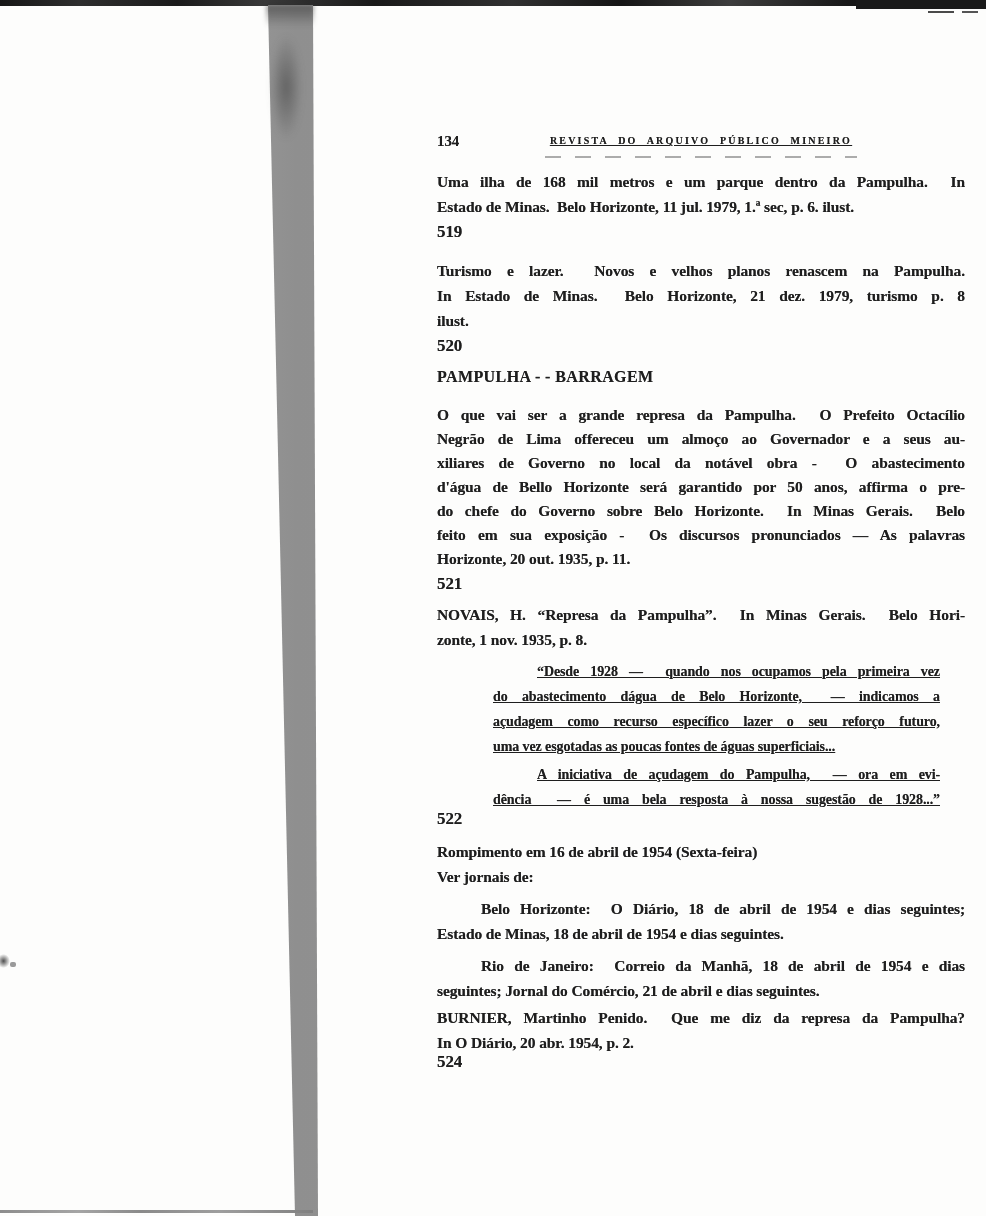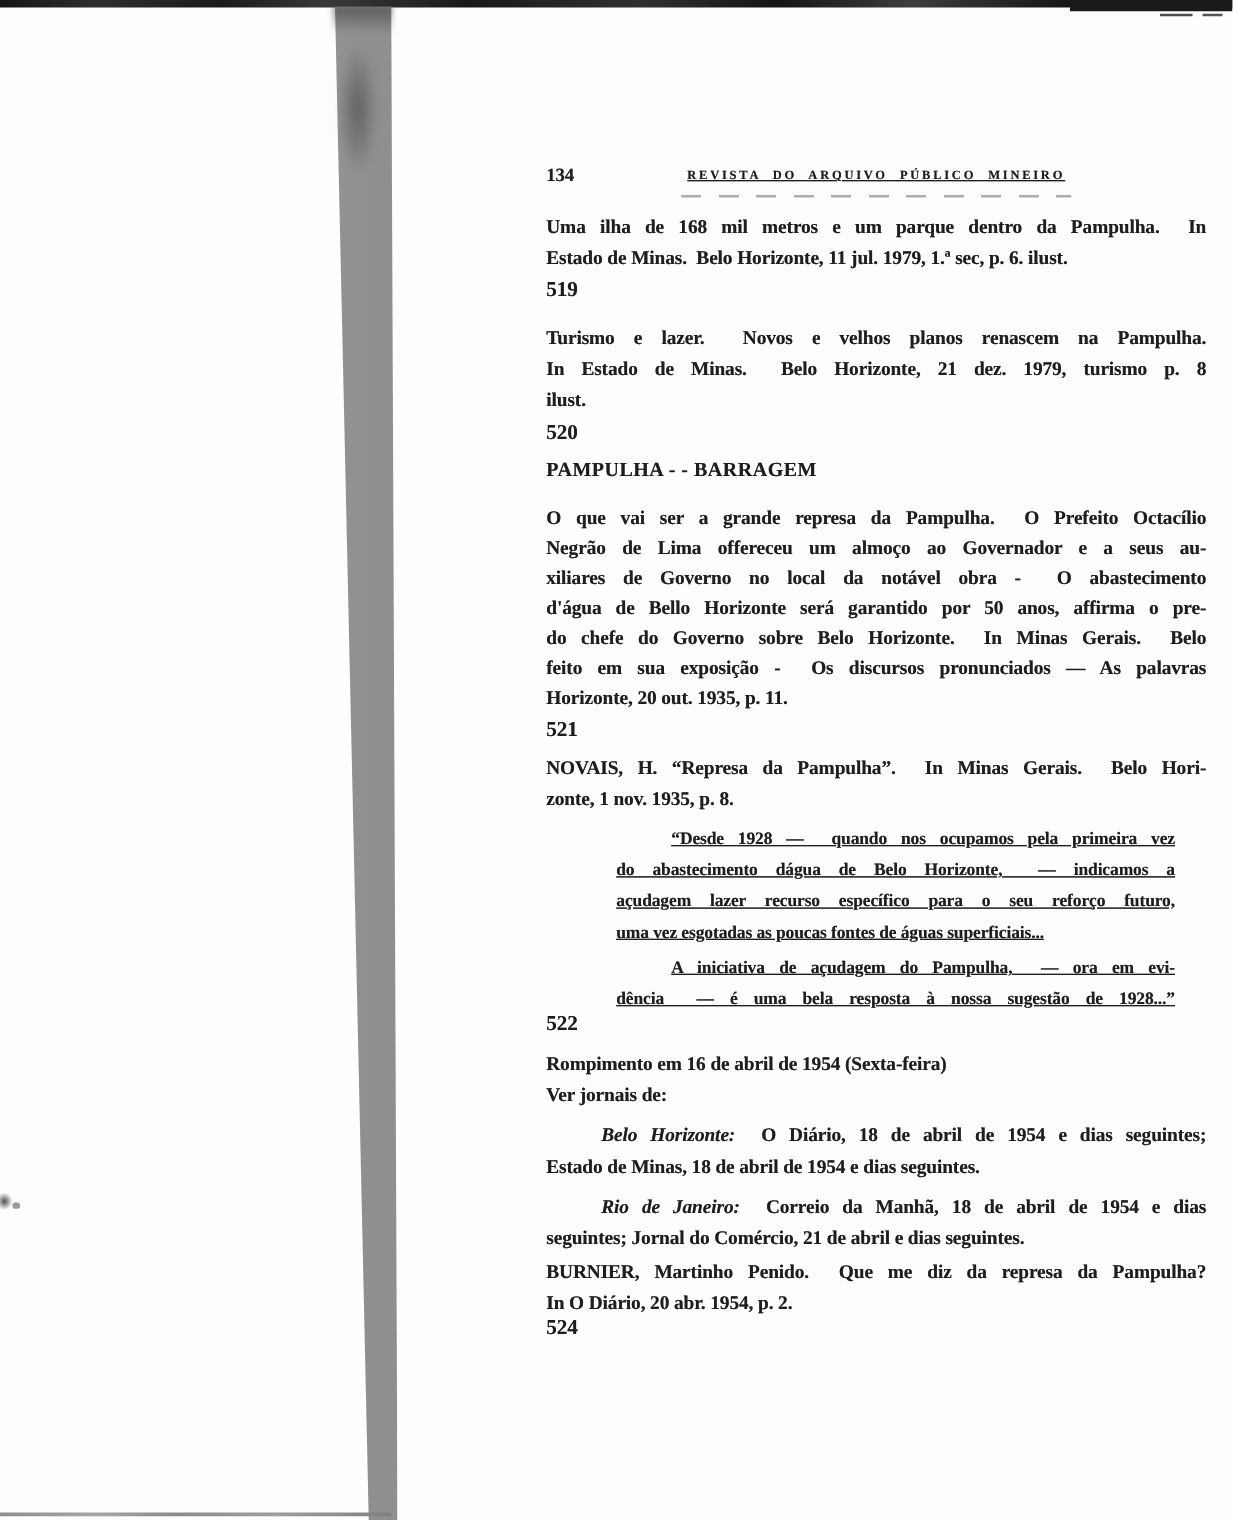--- a/index.html
+++ b/index.html
@@ -131,7 +131,7 @@
             <div class="qpara" data-name="quote-paragraph">
               <div class="ln j ind" data-name="text-line">“Desde 1928 —  quando nos ocupamos pela primeira vez</div>
               <div class="ln j" data-name="text-line">do abastecimento dágua de Belo Horizonte,  — indicamos a</div>
-              <div class="ln j" data-name="text-line">açudagem lazer recurso específico para o seu reforço futuro,</div>
+              <div class="ln j" data-name="text-line">açudagem como recurso específico lazer o seu reforço futuro,</div>
               <div class="ln" data-name="text-line">uma vez esgotadas as poucas fontes de águas superficiais...</div>
             </div>
             <div class="qpara" data-name="quote-paragraph">

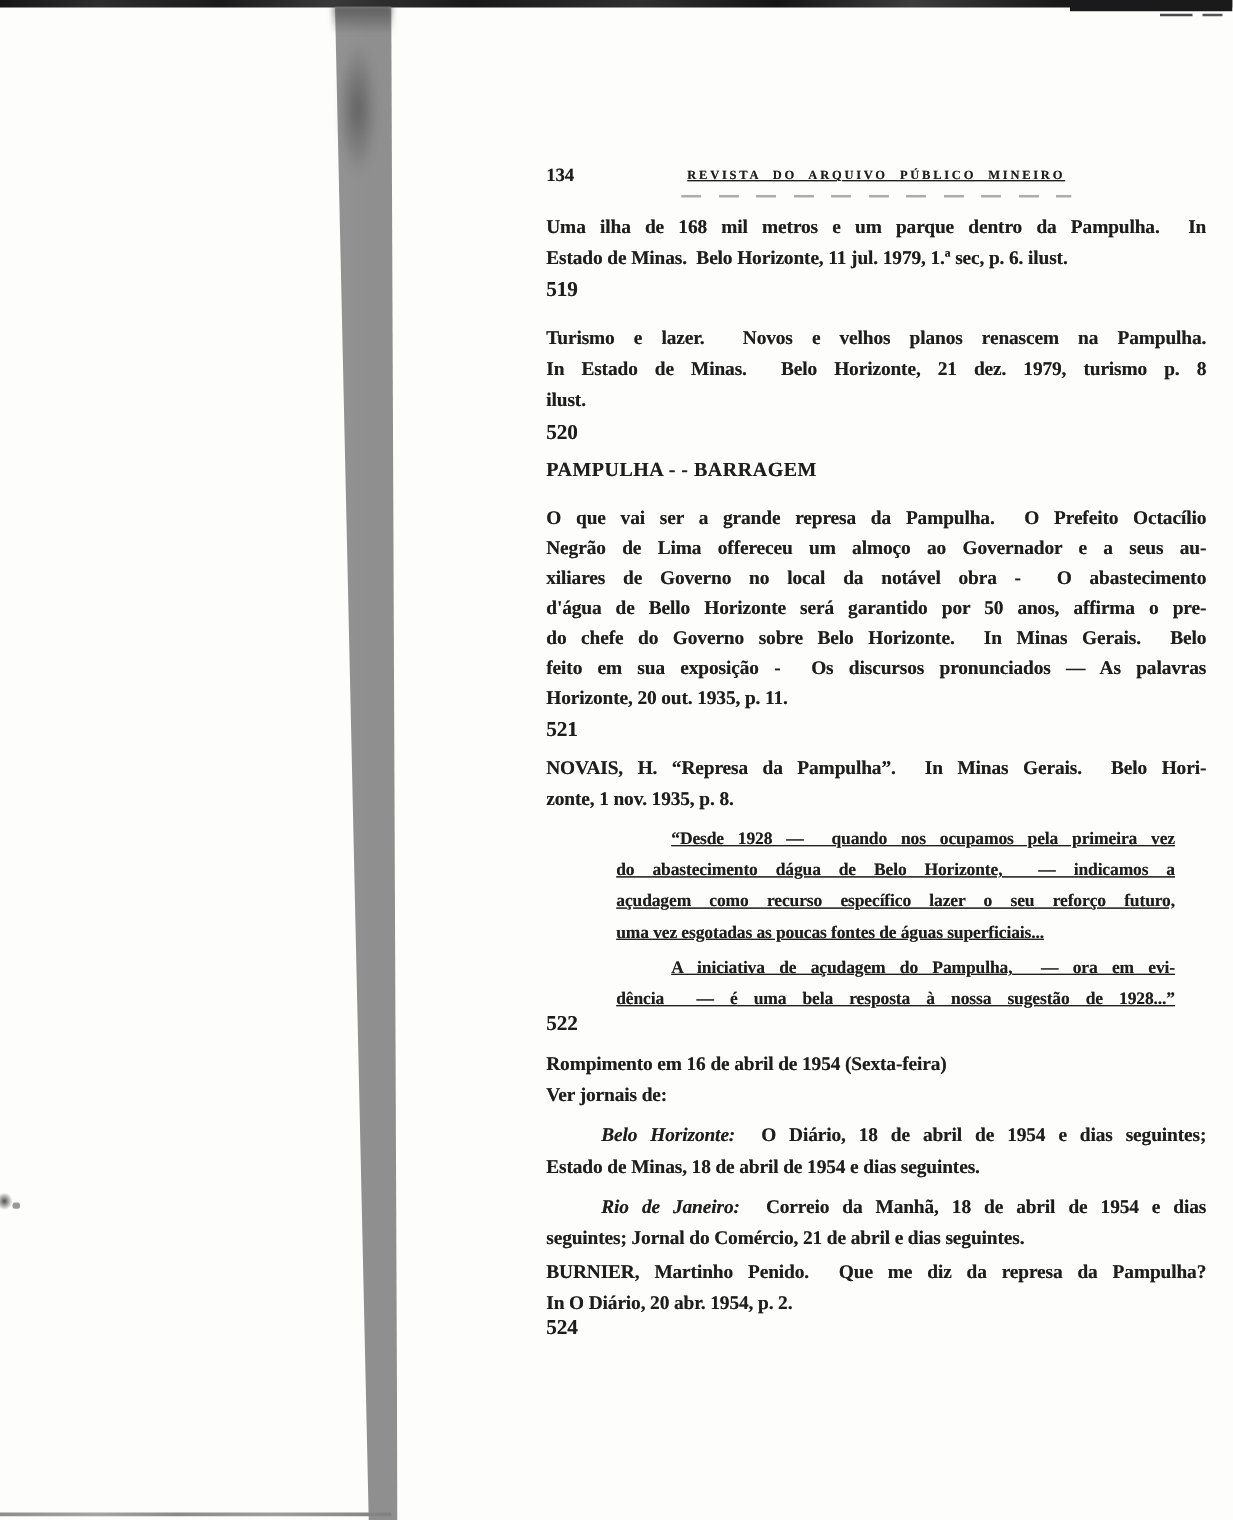--- a/index.html
+++ b/index.html
@@ -61,7 +61,7 @@
   .ln{white-space:pre-wrap;}
   .ln.j{text-align:justify;text-align-last:justify;}
   .ln.ind{text-indent:44px;}
-  .lead{font-style:italic;margin-top:23px;}
+  .lead{margin-top:23px;}
   .num{font-size:17px;line-height:25px;}
   .heading{font-size:16px;line-height:25px;letter-spacing:.4px;}
   [data-name="entry-519"]{margin-top:17px;}

